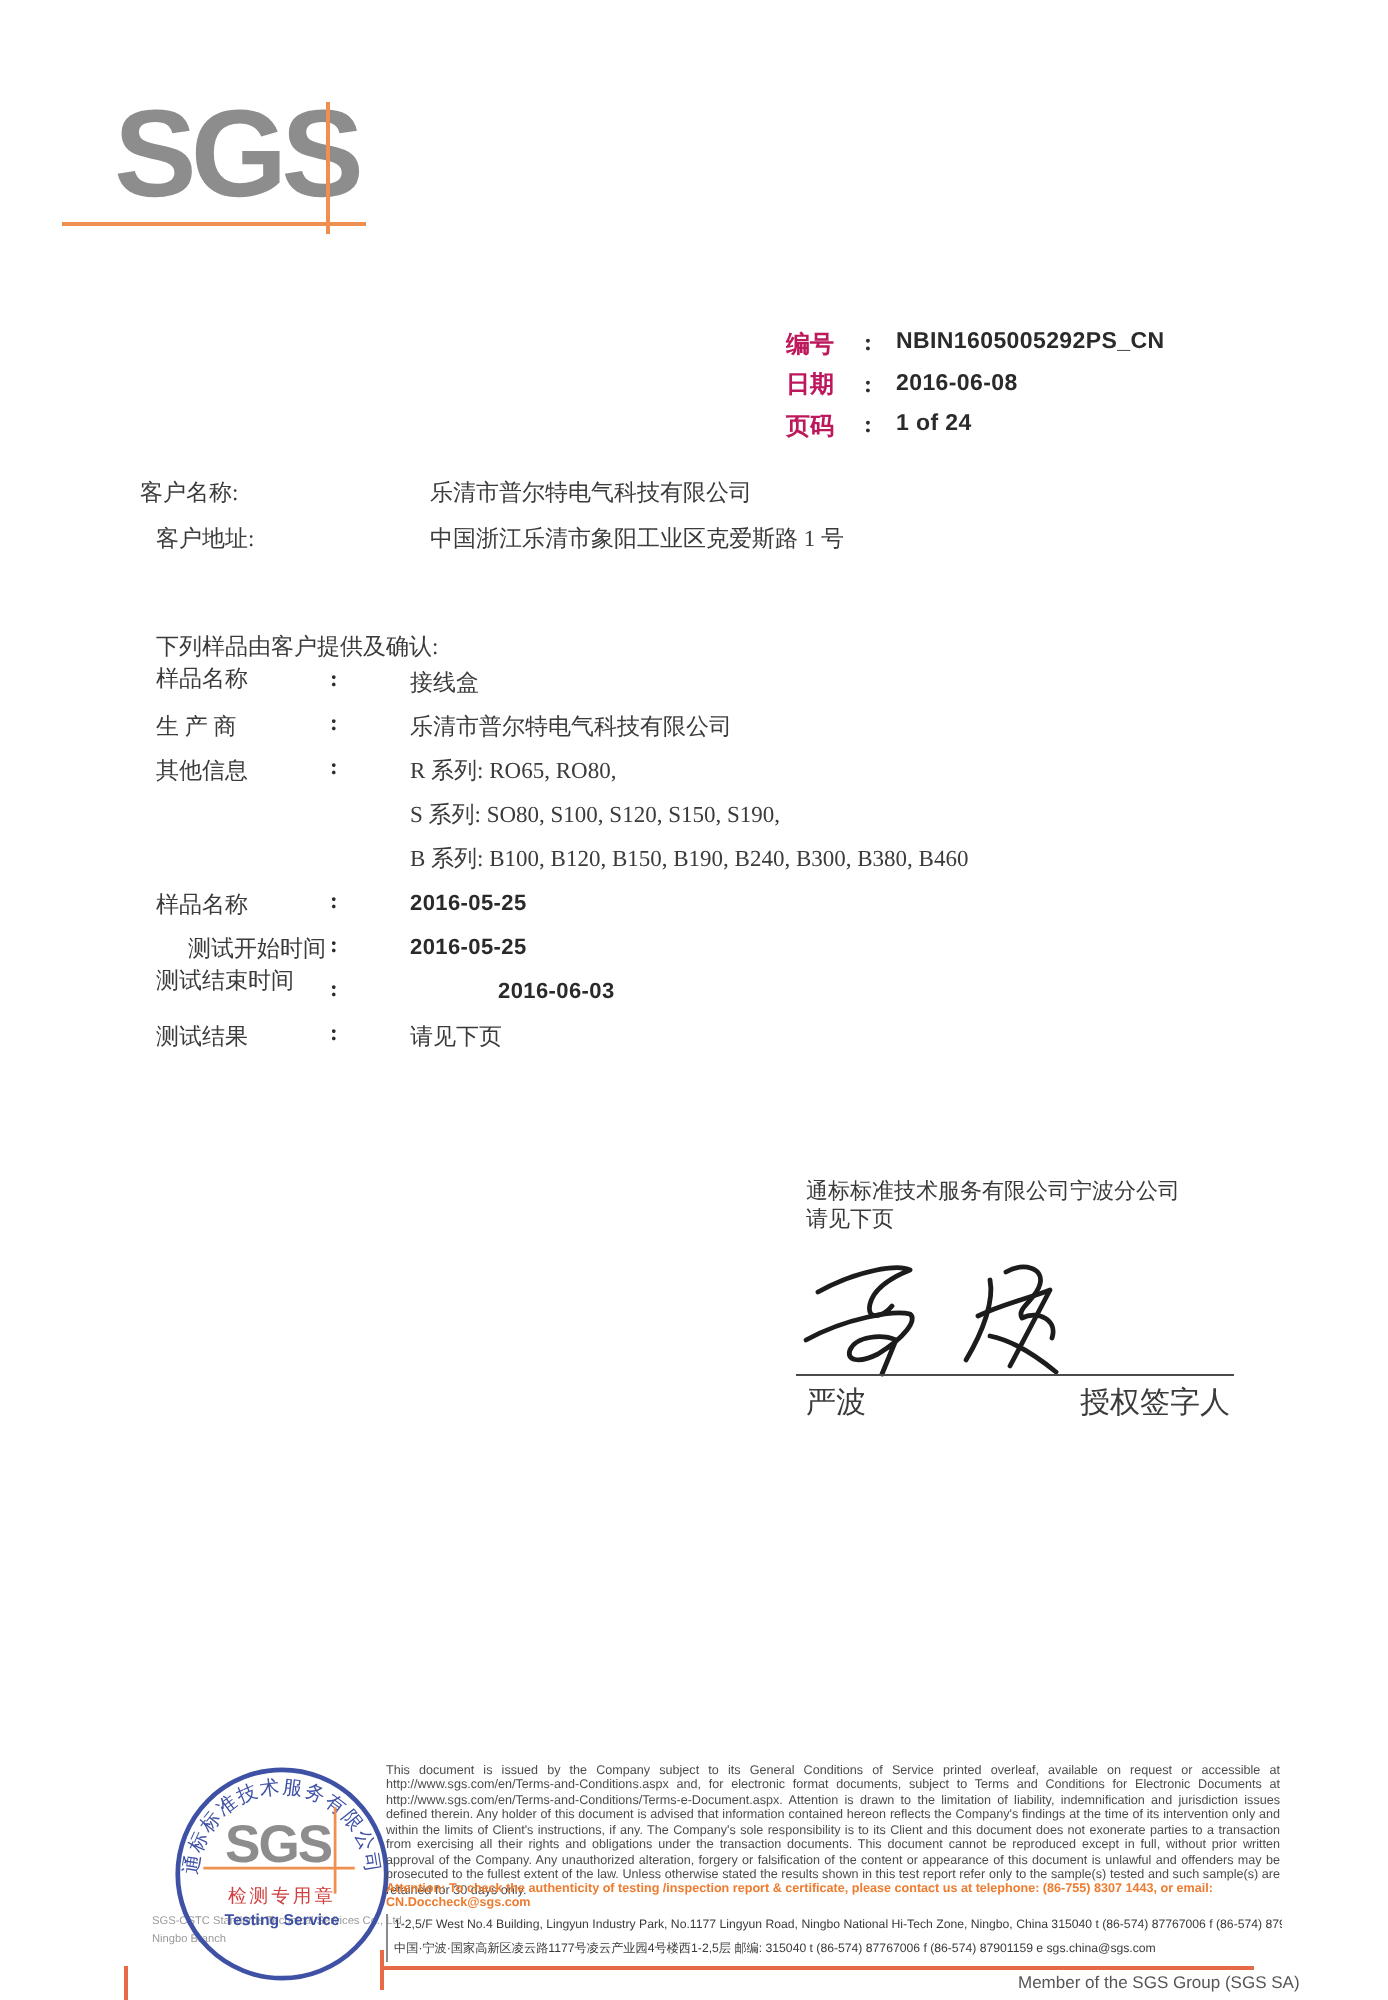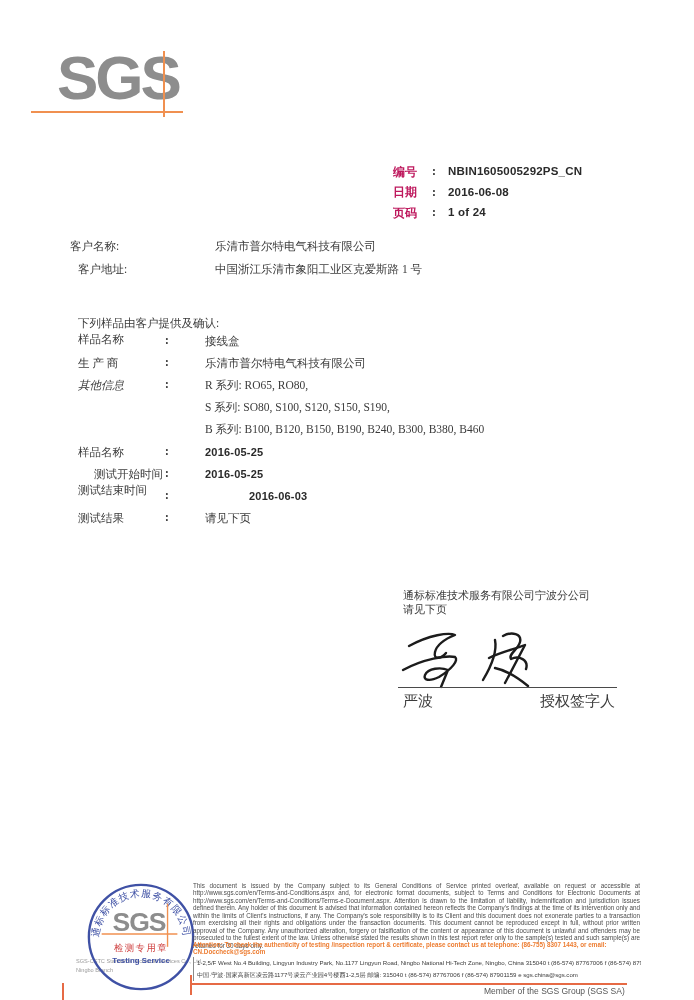--- a/index.html
+++ b/index.html
@@ -109,7 +109,7 @@
     <div class="abs f-colon" style="left:165px;top:356px;">:</div>
     <div class="abs f-value" style="left:205px;top:356px;">乐清市普尔特电气科技有限公司</div>
 
-    <div class="abs f-label" style="left:78px;top:378px;font-style:italic;">其他信息</div>
+    <div class="abs f-label" style="left:78px;top:378px;">其他信息</div>
     <div class="abs f-colon" style="left:165px;top:378px;">:</div>
     <div class="abs f-value" style="left:205px;top:378px;">R 系列: RO65, RO80,</div>
     <div class="abs f-value" style="left:205px;top:400px;">S 系列: SO80, S100, S120, S150, S190,</div>

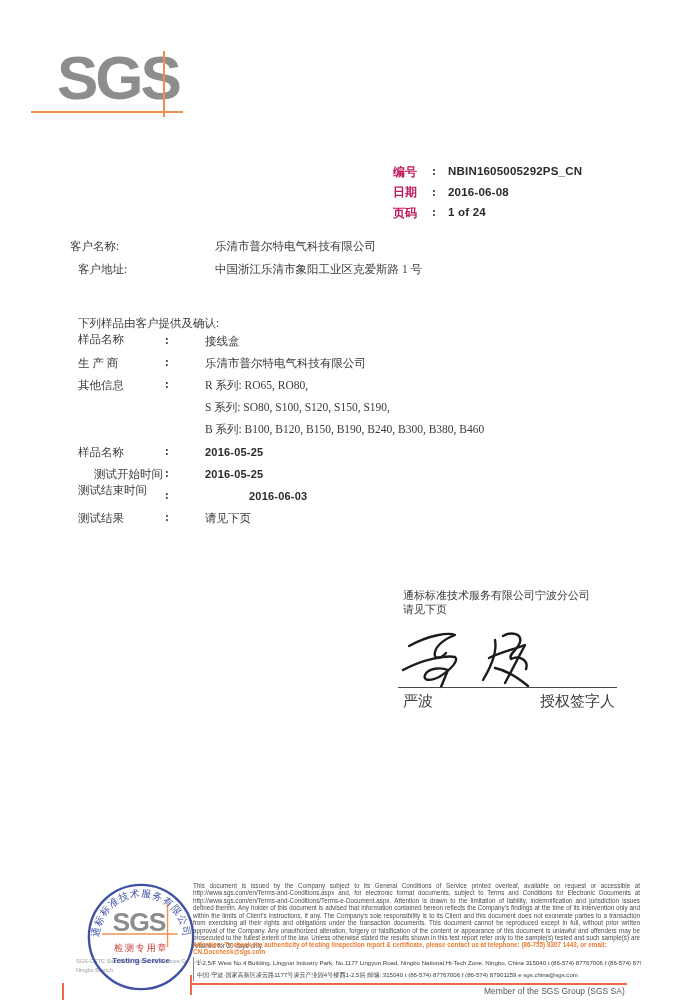--- a/index.html
+++ b/index.html
@@ -181,7 +181,7 @@
     <div class="abs footer-tick" style="left:190px;top:975px;height:20px;"></div>
     <div class="abs footer-tick" style="left:62px;top:983px;height:17px;"></div>
 
-    <div class="abs member" style="left:448px;top:986px;padding-left:36px;">Member of the SGS Group (SGS SA)</div>
+    <div class="abs member" style="left:473px;top:986px;padding-left:36px;">Member of the SGS Group (SGS SA)</div>
   </div>
 
 </div>

